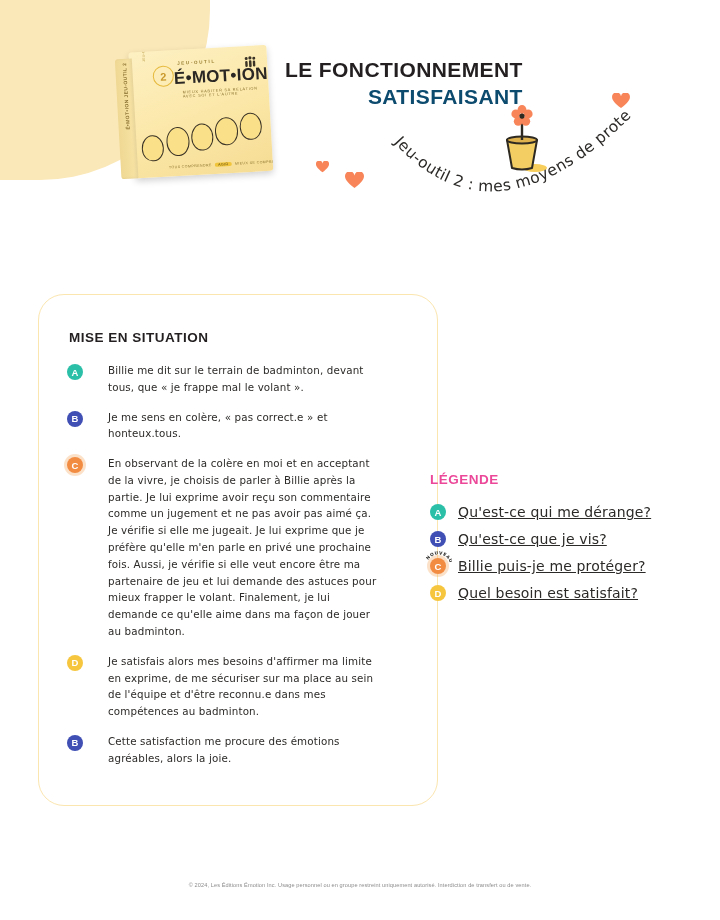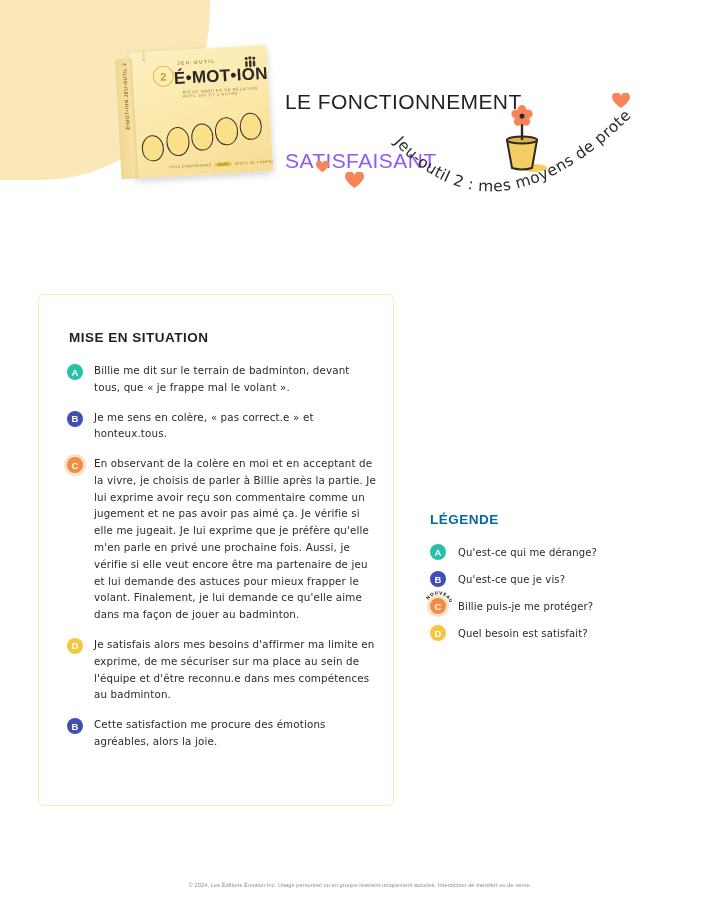--- a/index.html
+++ b/index.html
@@ -173,12 +173,11 @@
   }
   .title-line {
     font-size: 21px;
-    font-weight: 400;
+    font-weight: 700;
     letter-spacing: .4px;
     color: #231f20;
     line-height: 1.27;
     text-transform: uppercase;
-    margin-top: 32px;
   }
   .title-line.accent { color: #8b5cf6; }
 

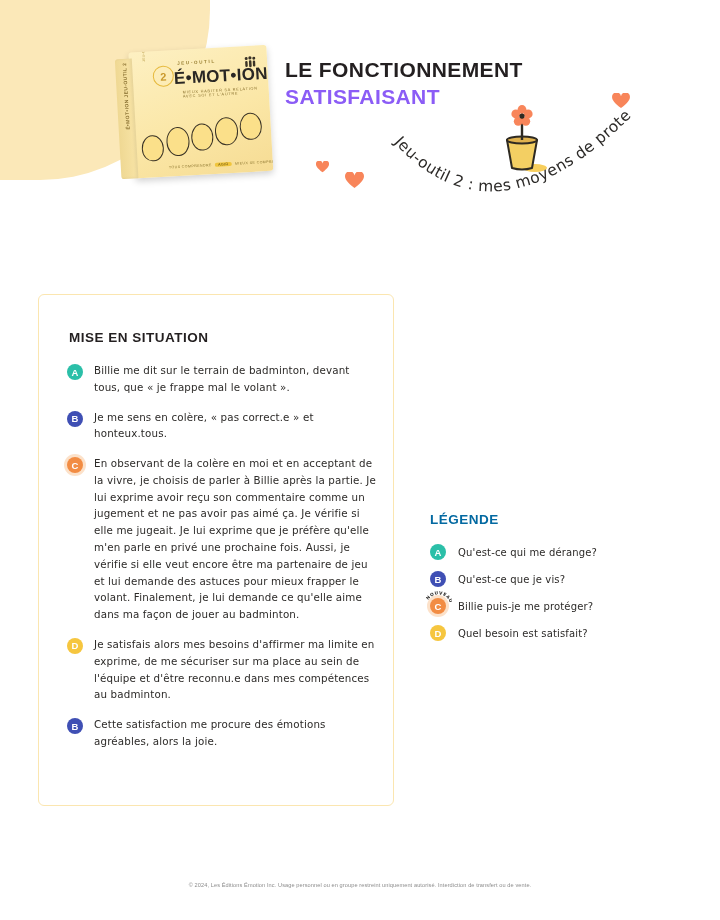--- a/index.html
+++ b/index.html
@@ -179,7 +179,7 @@
     line-height: 1.27;
     text-transform: uppercase;
   }
-  .title-line.accent { color: #8b5cf6; }
+  .title-line.accent { color: #0c4a6e; text-align: right; }
 
   
   .flower {

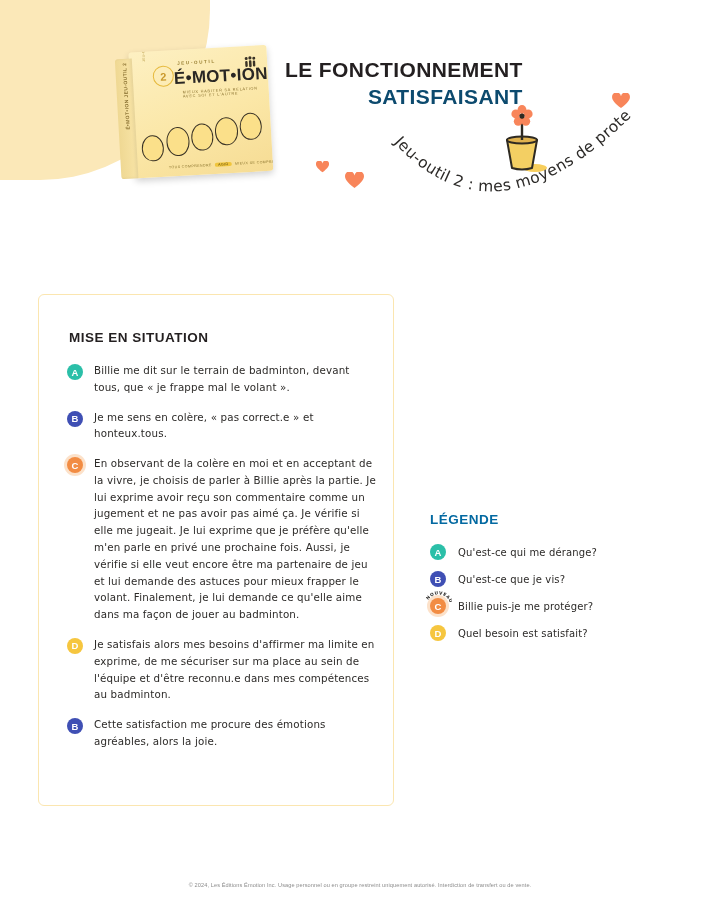--- a/index.html
+++ b/index.html
@@ -211,10 +211,10 @@
     position: absolute;
     left: 38px;
     top: 294px;
-    width: 356px;
+    width: 400px;
     height: 512px;
     border: 1.6px solid #fbe6b0;
-    border-radius: 6px;
+    border-radius: 26px;
     background: #fff;
     box-sizing: border-box;
     z-index: 2;

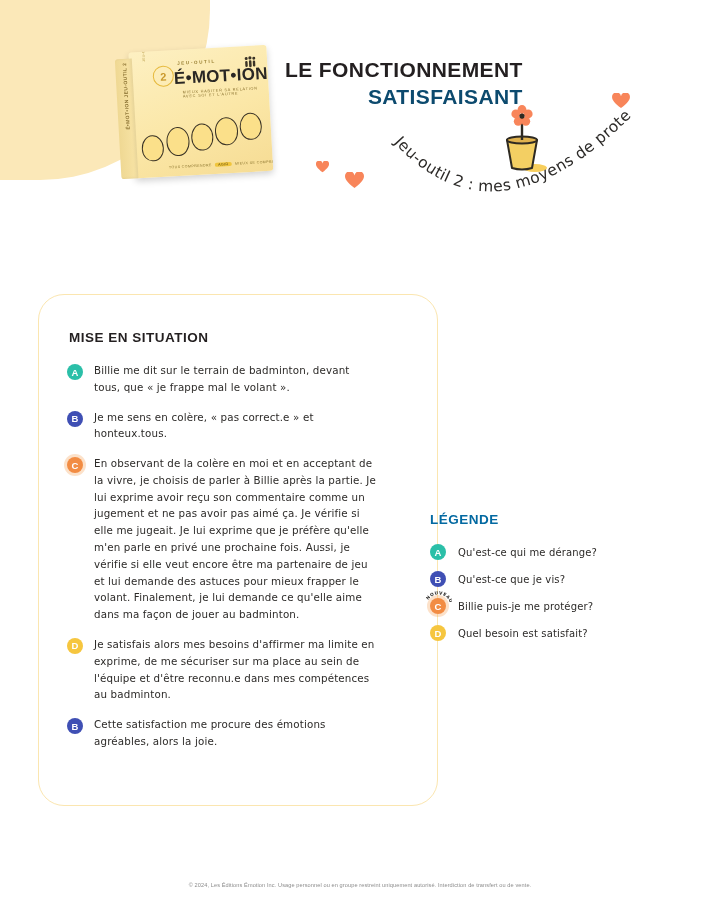--- a/index.html
+++ b/index.html
@@ -259,7 +259,7 @@
   .badge.c { background: #f28c43; box-shadow: 0 0 0 3px rgba(246,170,100,.35); }
   .badge.d { background: #f6c63f; }
   .step-text {
-    margin-left: 11px;
+    margin-left: 25px;
     font-family: "DejaVu Sans", sans-serif;
     font-size: 10.3px;
     line-height: 1.63;

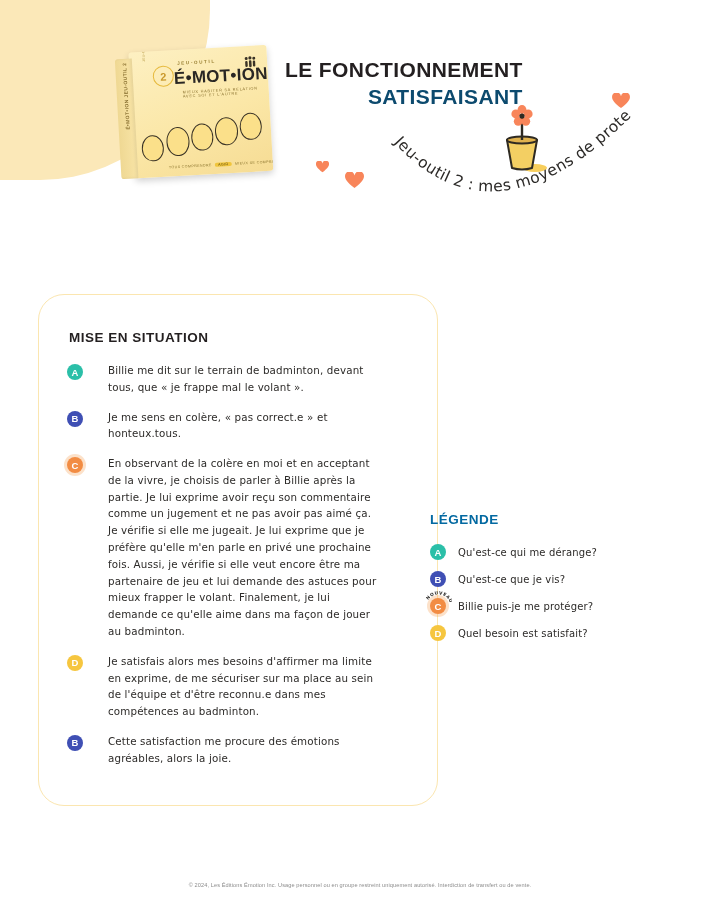--- a/index.html
+++ b/index.html
@@ -279,9 +279,8 @@
     font-size: 13.5px;
     font-weight: 800;
     letter-spacing: .5px;
-    color: #0369a1;
+    color: #ec4899;
     margin-bottom: 17px;
-    margin-top: 40px;
   }
   .legend-row {
     display: flex;

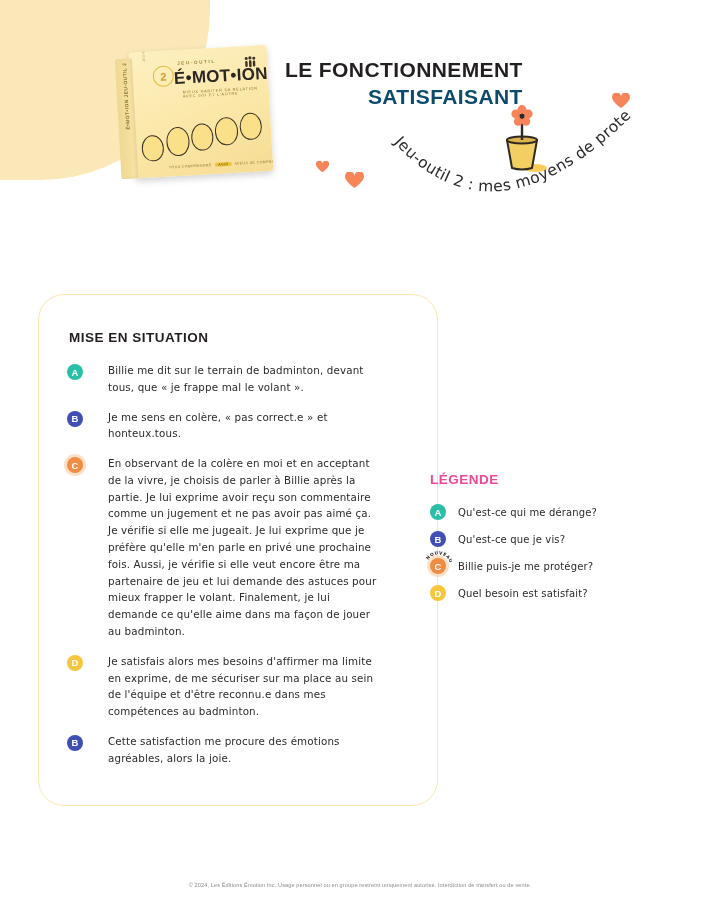--- a/index.html
+++ b/index.html
@@ -292,9 +292,10 @@
   .legend-text {
     margin-left: 12px;
     font-family: "DejaVu Sans", sans-serif;
-    font-size: 10px;
+    font-size: 14px;
     color: #2c2a28;
     letter-spacing: .15px;
+    text-decoration: underline;
   }
   .nouveau-arc {
     position: absolute;

